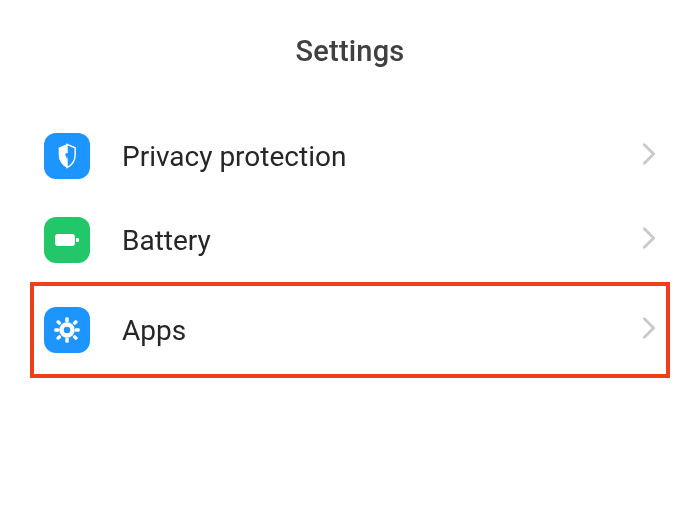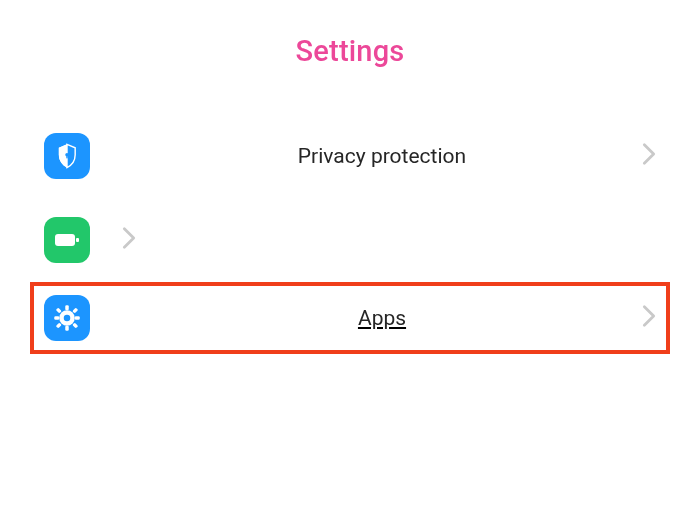--- a/index.html
+++ b/index.html
@@ -18,7 +18,7 @@
     .header h1 {
       font-size: 29px;
       font-weight: 500;
-      color: #ec4899;
+      color: #404040;
       letter-spacing: 0.2px;
     }
     .list {

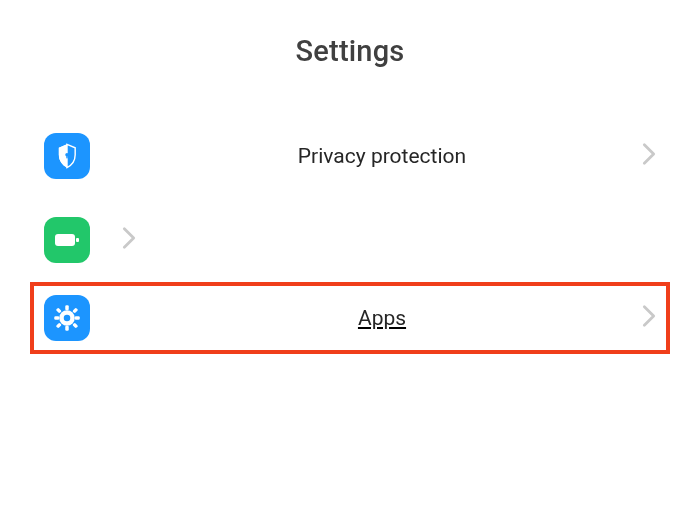--- a/index.html
+++ b/index.html
@@ -50,10 +50,9 @@
     }
     .label {
       flex: 1;
-      font-size: 21px;
+      font-size: 28px;
       color: #262626;
       font-weight: 400;
-      text-align: center;
     }
     .chev {
       flex: 0 0 auto;

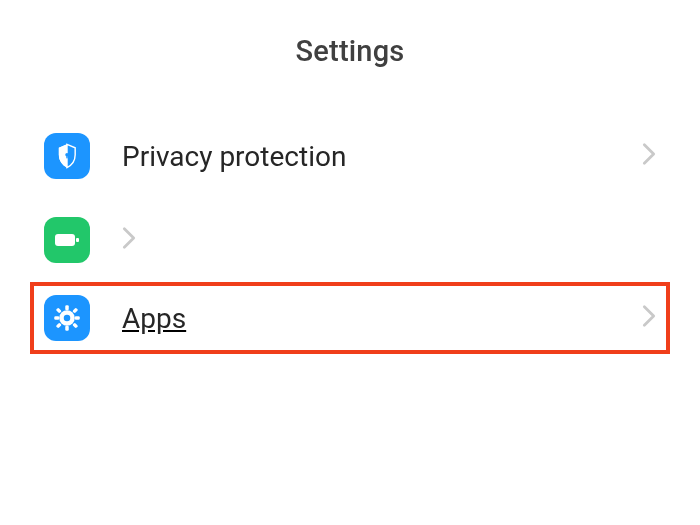--- a/index.html
+++ b/index.html
@@ -100,6 +100,7 @@
         <rect x="24" y="8" width="3" height="4" rx="1" fill="#fff"></rect>
       </svg>
     </div>
+    <span class="label">Battery</span>
     <span class="chev">
       <svg width="14" height="24" viewBox="0 0 12 20">
           <path d="M2 2 L10 10 L2 18" fill="none" stroke="#c9c9c9" stroke-width="2.4" stroke-linecap="round" stroke-linejoin="round"></path>

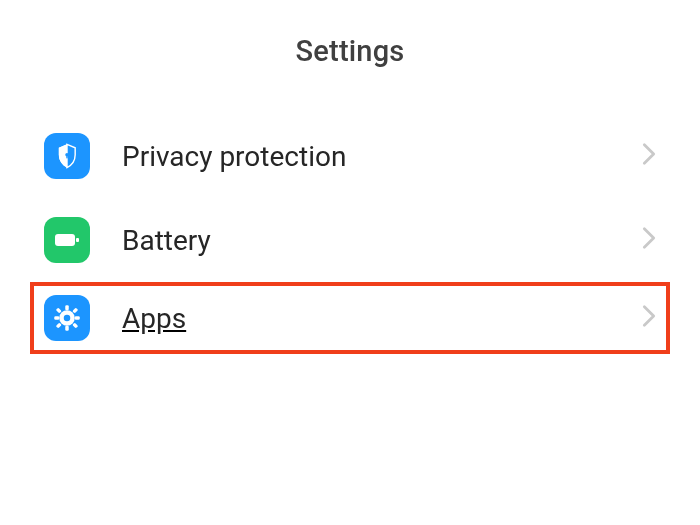--- a/index.html
+++ b/index.html
@@ -35,8 +35,7 @@
       border: 4px solid #f03e1a;
       margin: 0 -14px;
       padding: 0 10px;
-      height: 72px;
-      text-decoration: underline;
+      height: 96px;
     }
     .icon-wrap {
       width: 46px;

